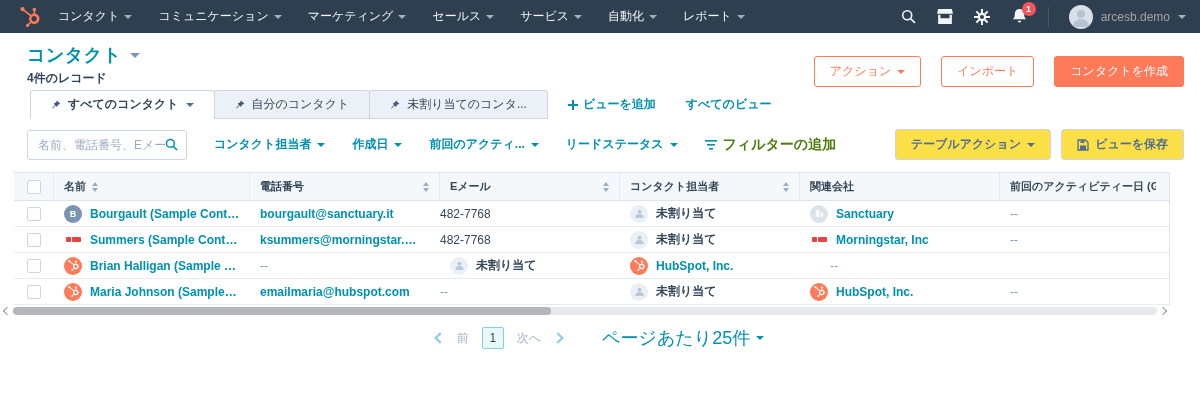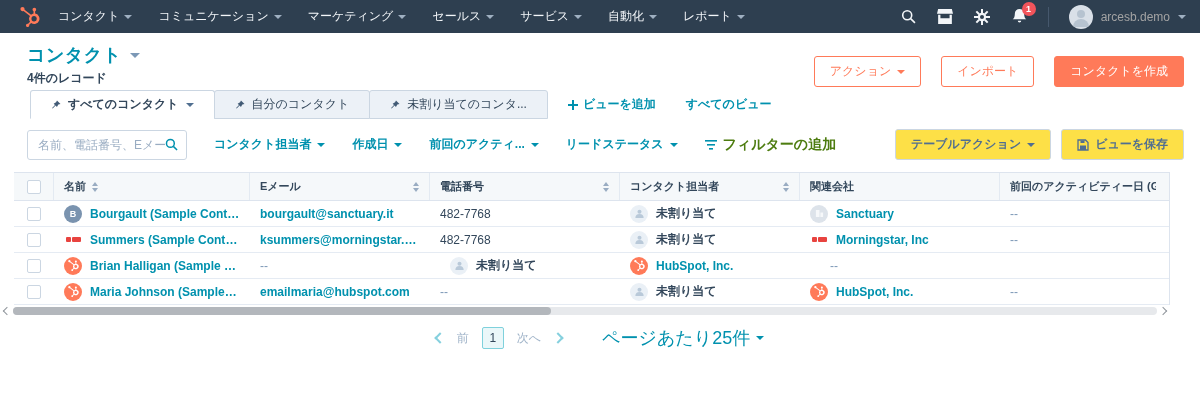--- a/index.html
+++ b/index.html
@@ -313,15 +313,15 @@
           <i class="dn"></i>
         </span>
     </div>
-    <div class="th c2">
-      <span>Eメール</span>
+    <div class="th c3">
+      <span>電話番号</span>
       <span class="sort sort-right">
           <i class="up"></i>
           <i class="dn"></i>
         </span>
     </div>
-    <div class="th c3">
-      <span>電話番号</span>
+    <div class="th c2">
+      <span>Eメール</span>
       <span class="sort sort-right">
           <i class="up"></i>
           <i class="dn"></i>

